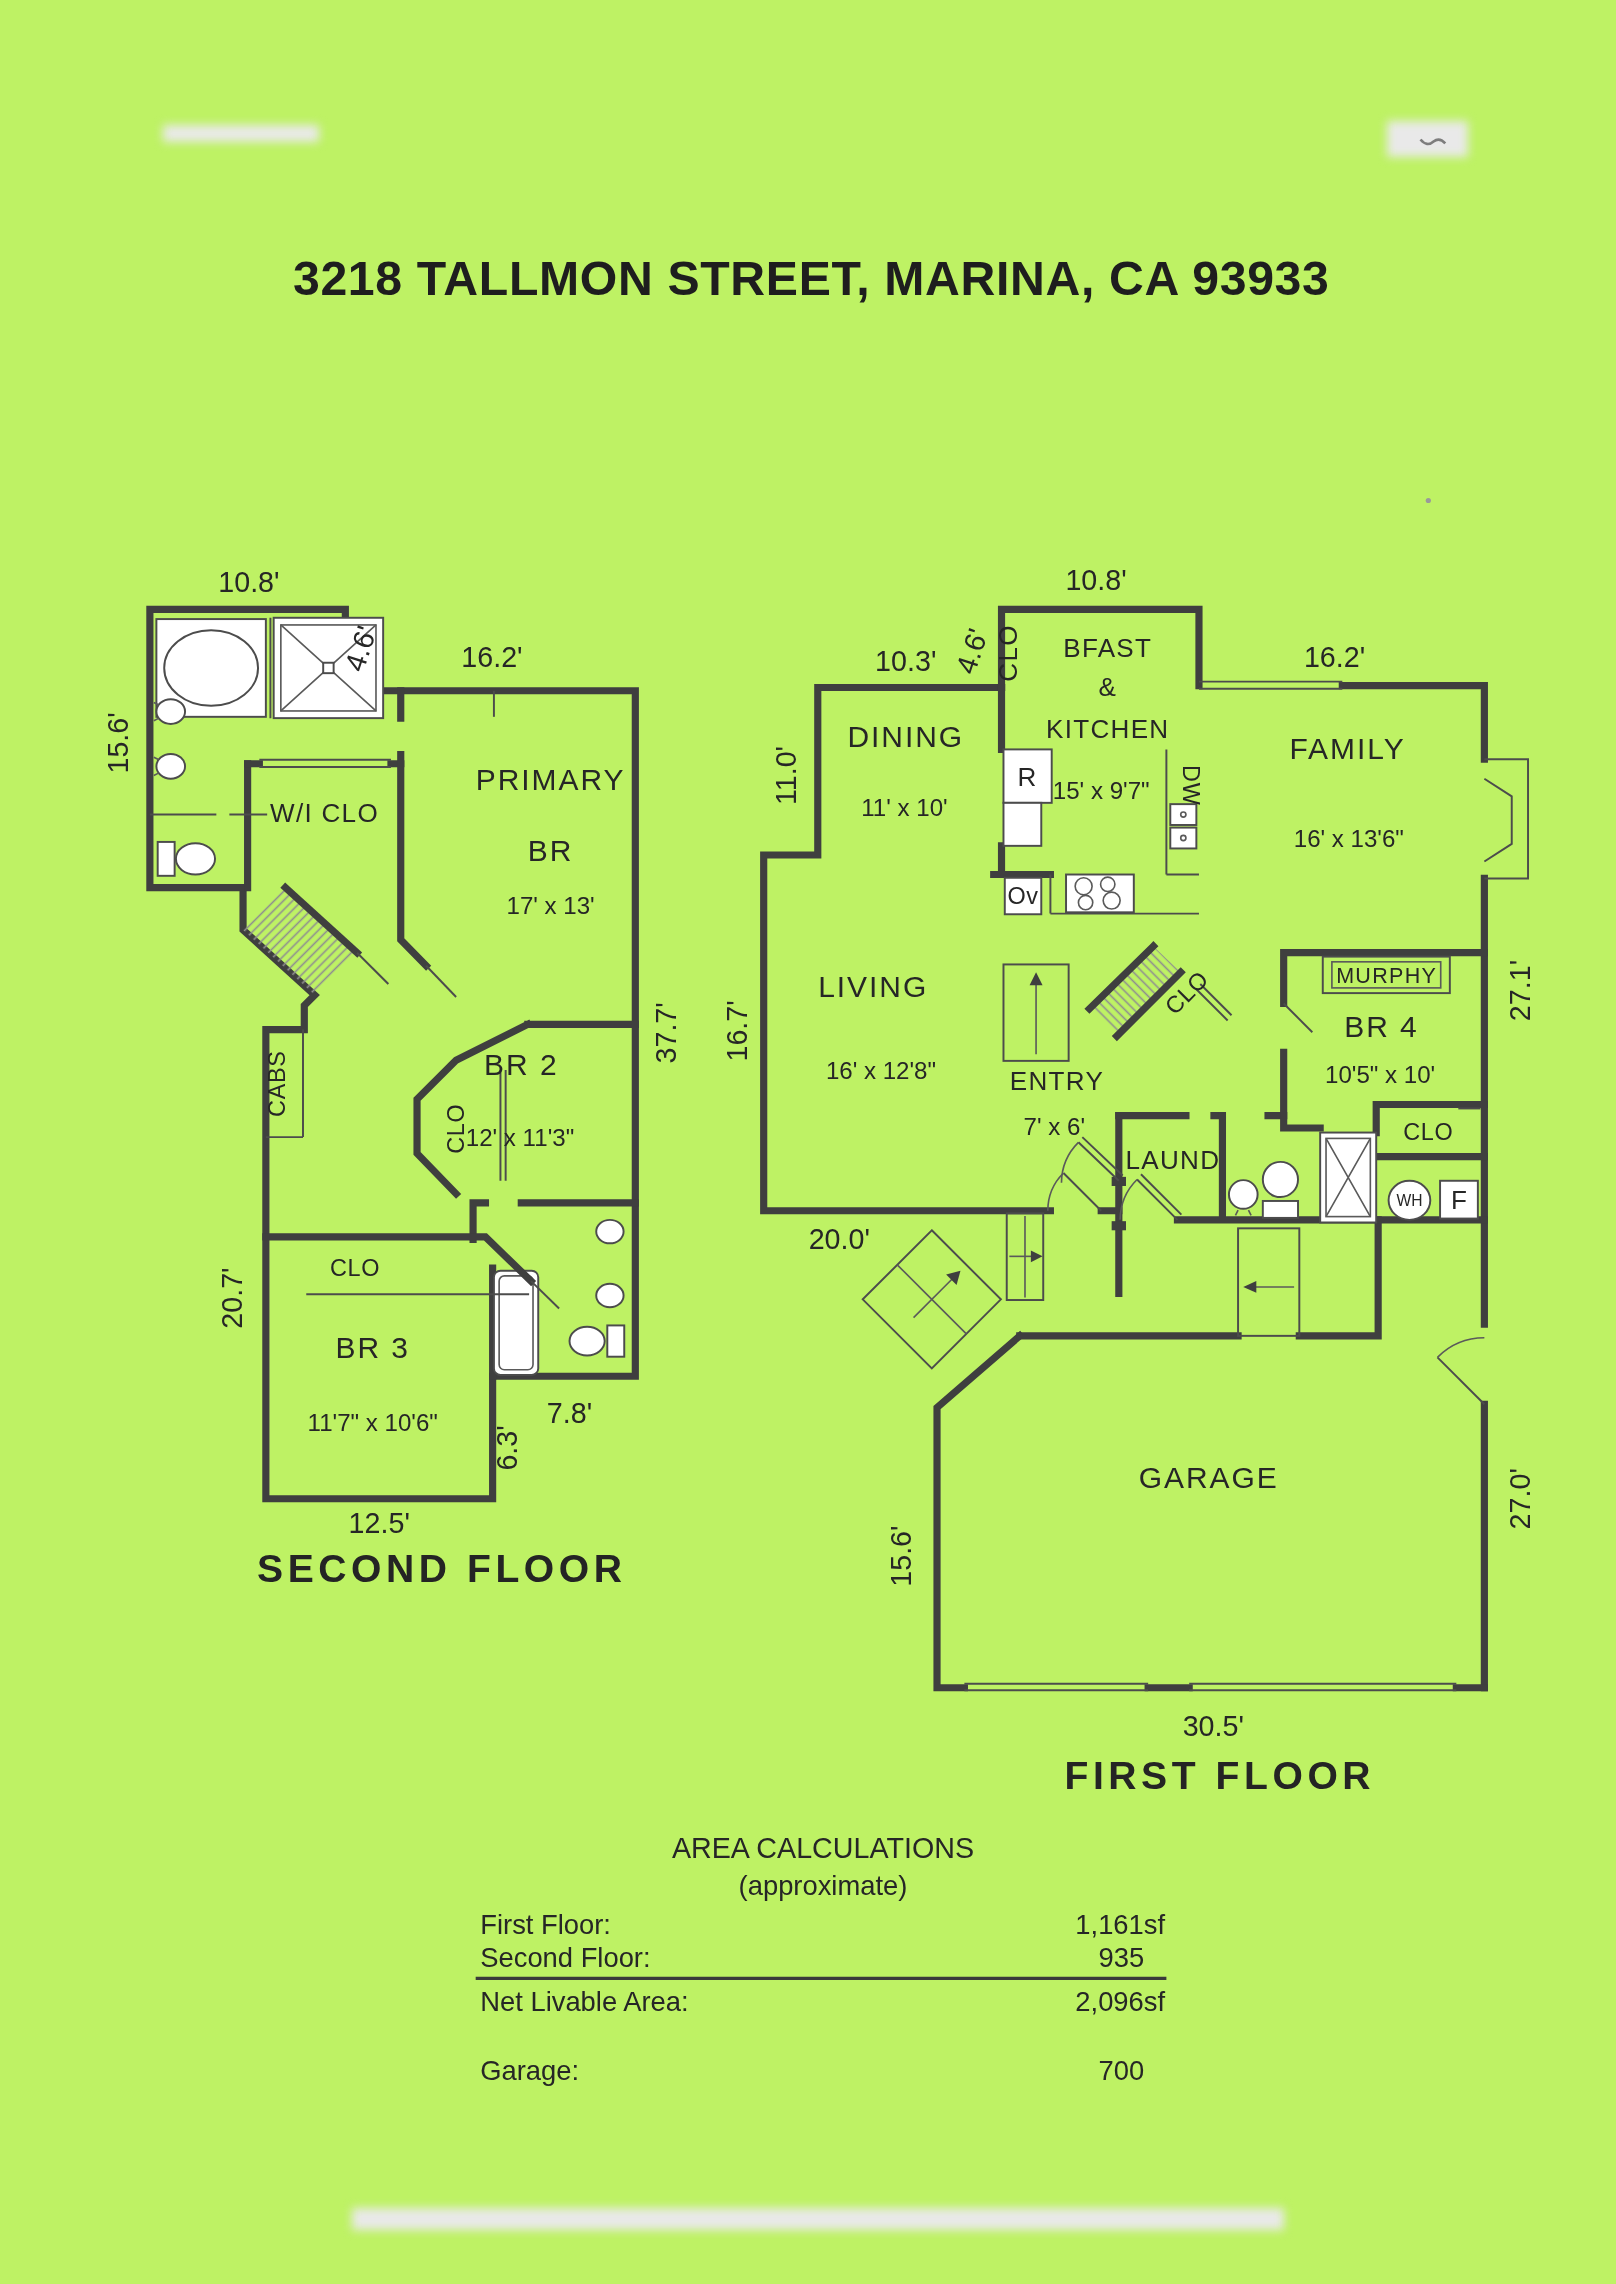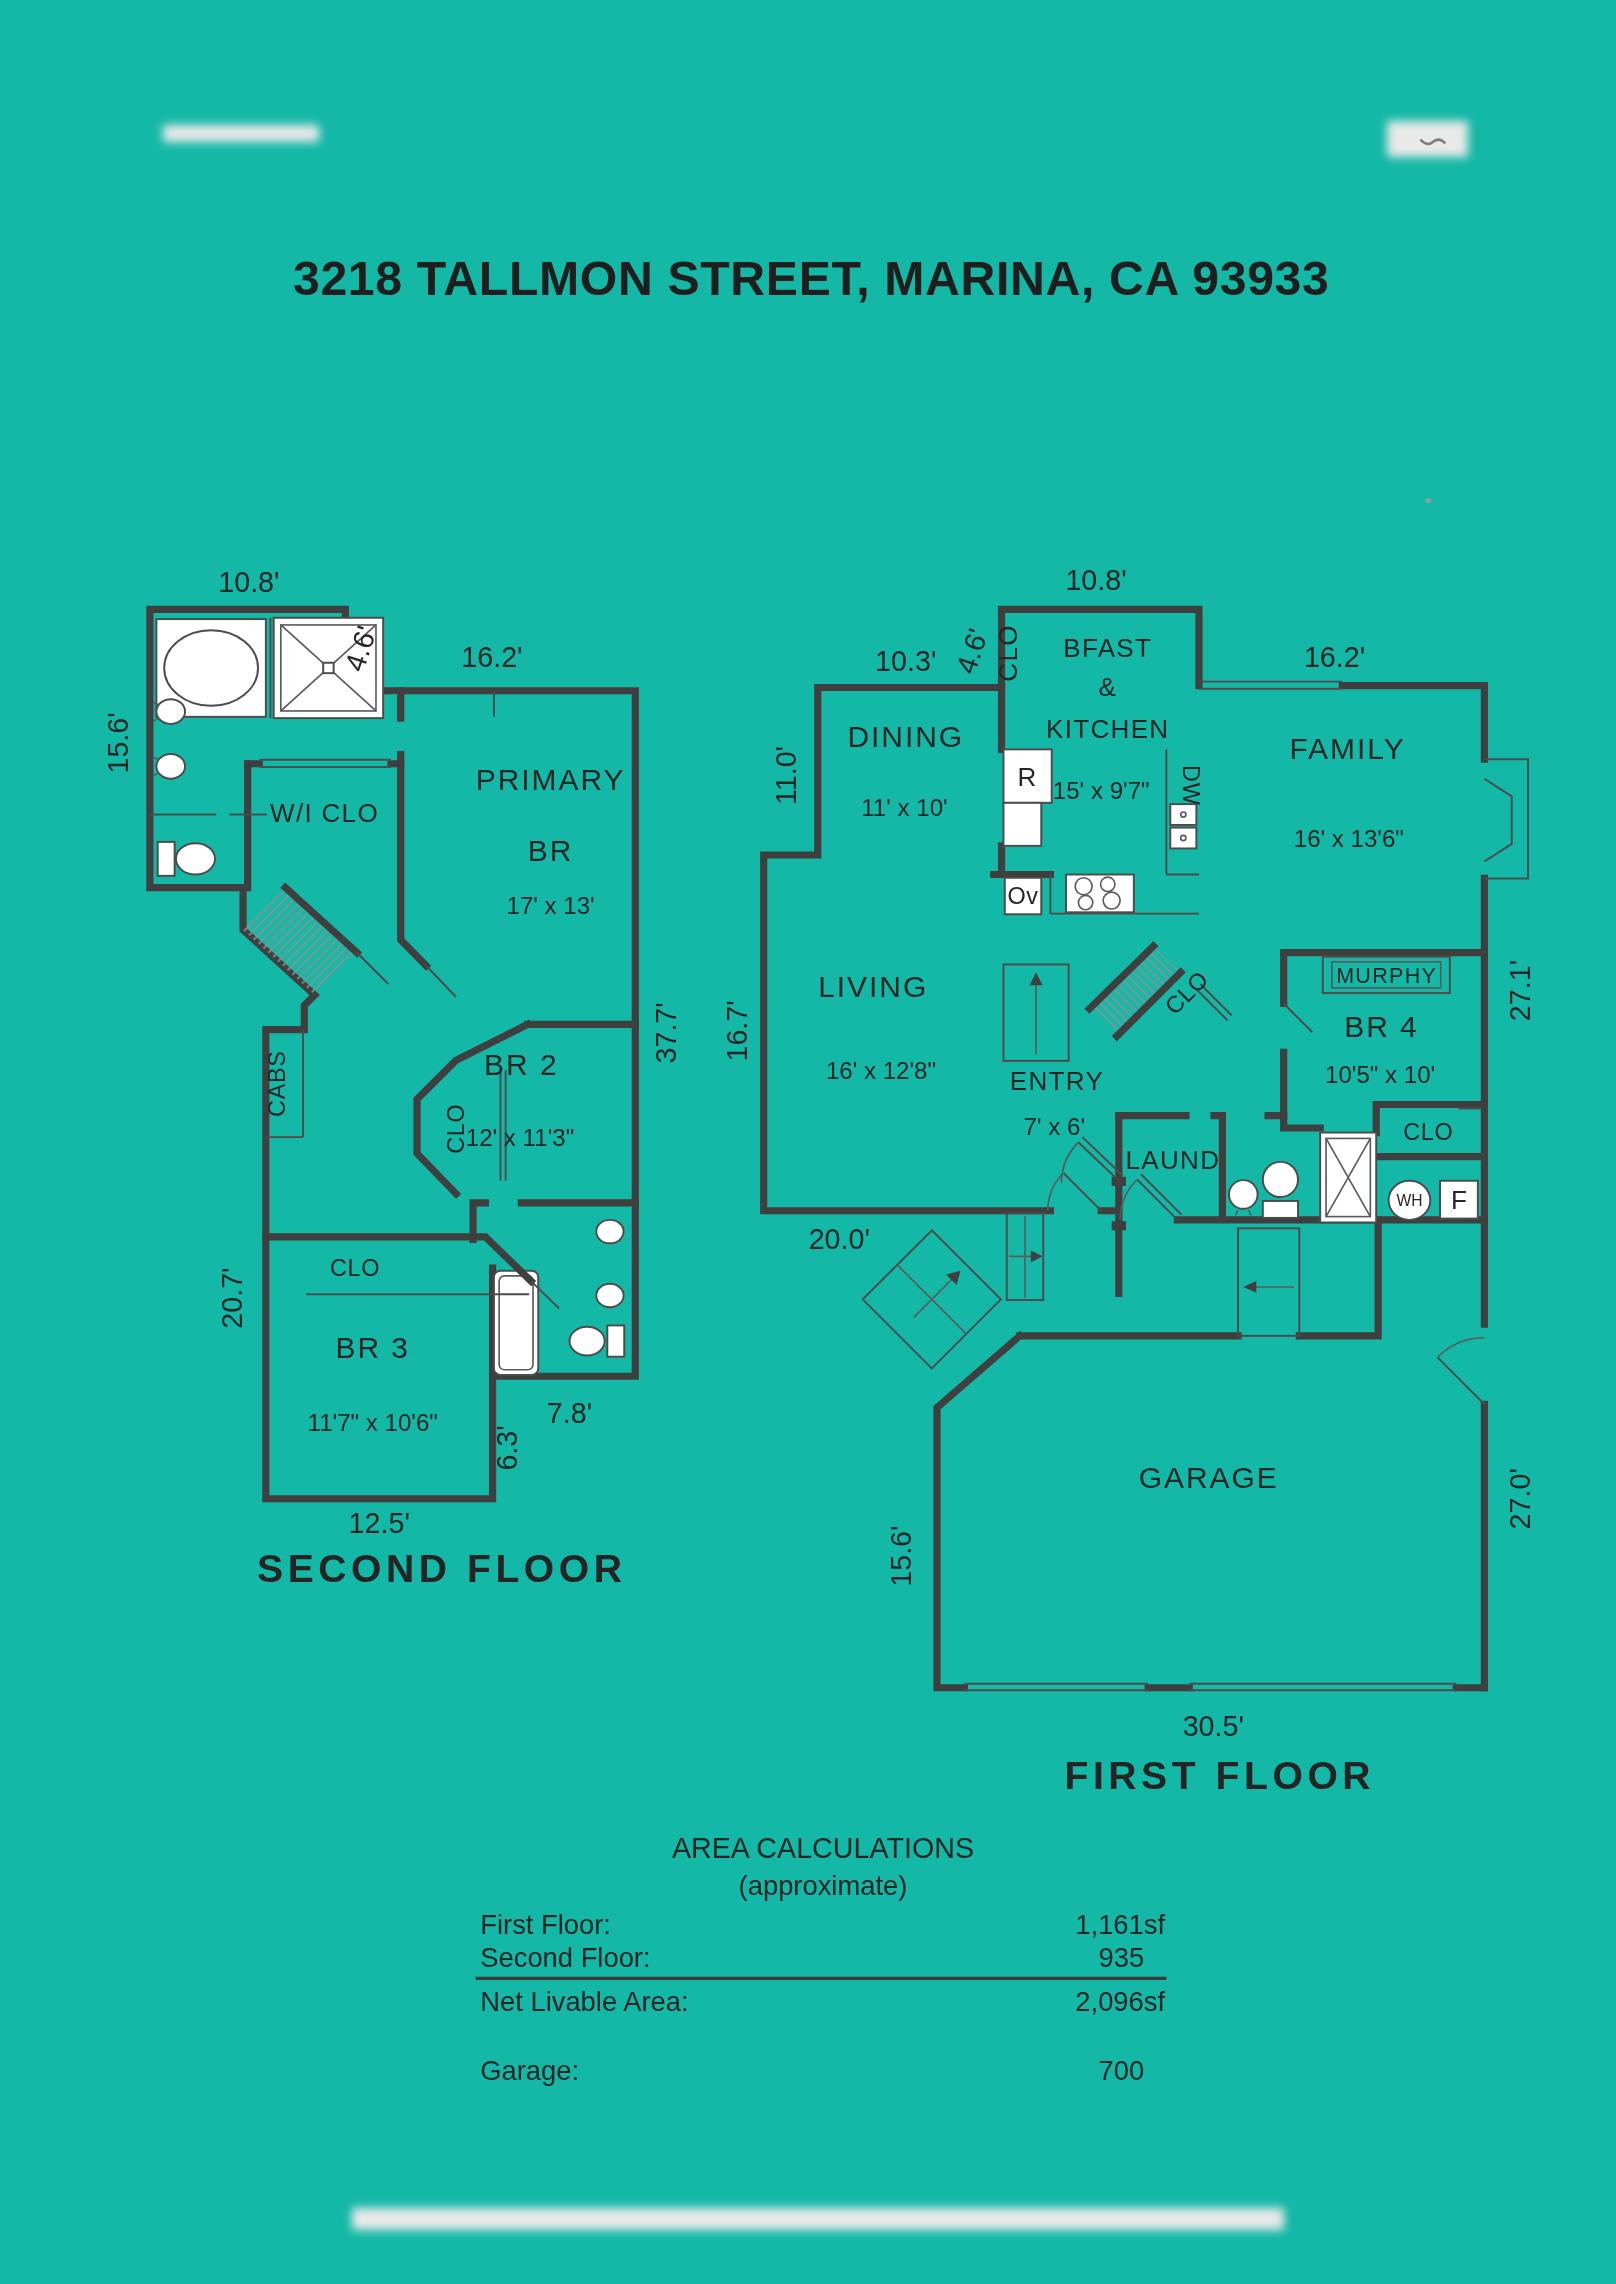--- a/index.html
+++ b/index.html
@@ -3,7 +3,7 @@
 <meta charset="utf-8">
 <style>
   html,body{margin:0;padding:0;background:#ffffff;}
-  #page{position:relative;width:1616px;height:2284px;background:#14b8a6;overflow:hidden;}
+  #page{position:relative;width:1616px;height:2284px;background:#bef264;overflow:hidden;}
   svg{position:absolute;left:0;top:0;}
   text{font-family:"Liberation Sans","DejaVu Sans",sans-serif;fill:#262626;}
   .title{font-size:74px;font-weight:700;letter-spacing:1px;fill:#1e1e1e;}

